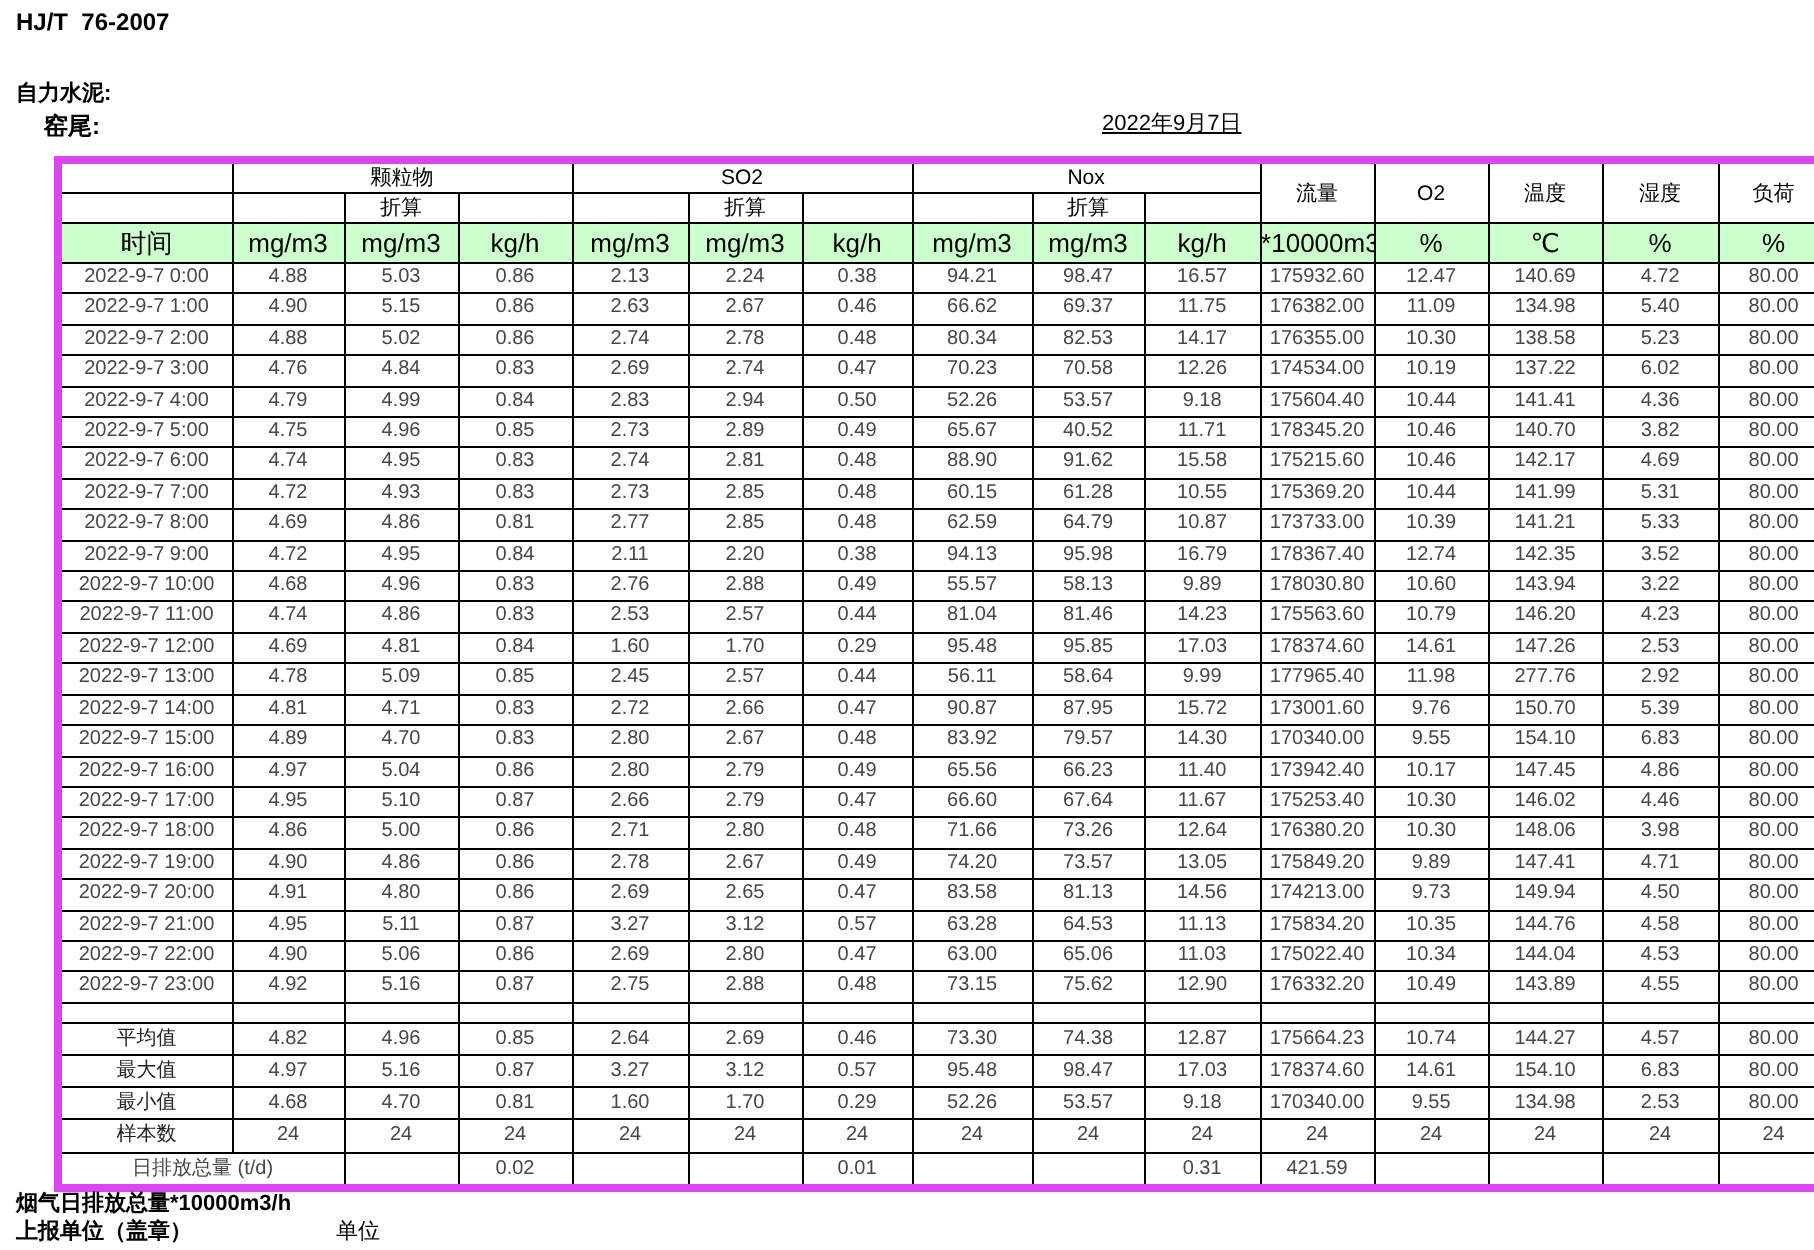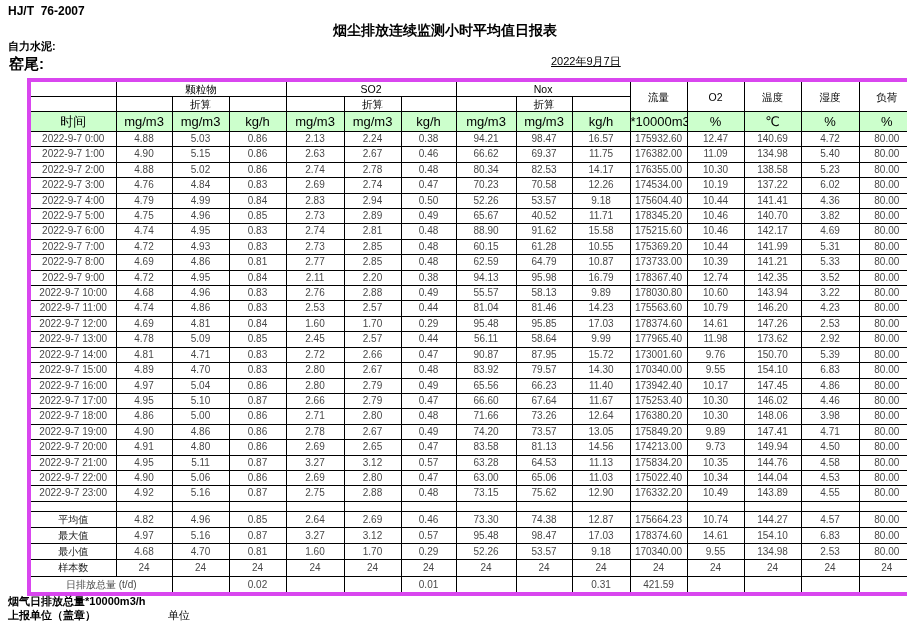--- a/index.html
+++ b/index.html
@@ -29,7 +29,6 @@
 
 <div class="page">
   <div class="hdr-standard">HJ/T  76-2007</div>
-  <div class="hdr-title">烟尘排放连续监测小时平均值日报表</div>
   <div class="hdr-company">自力水泥:</div>
   <div class="hdr-loc">窑尾:</div>
   <div class="hdr-date">2022年9月7日</div>

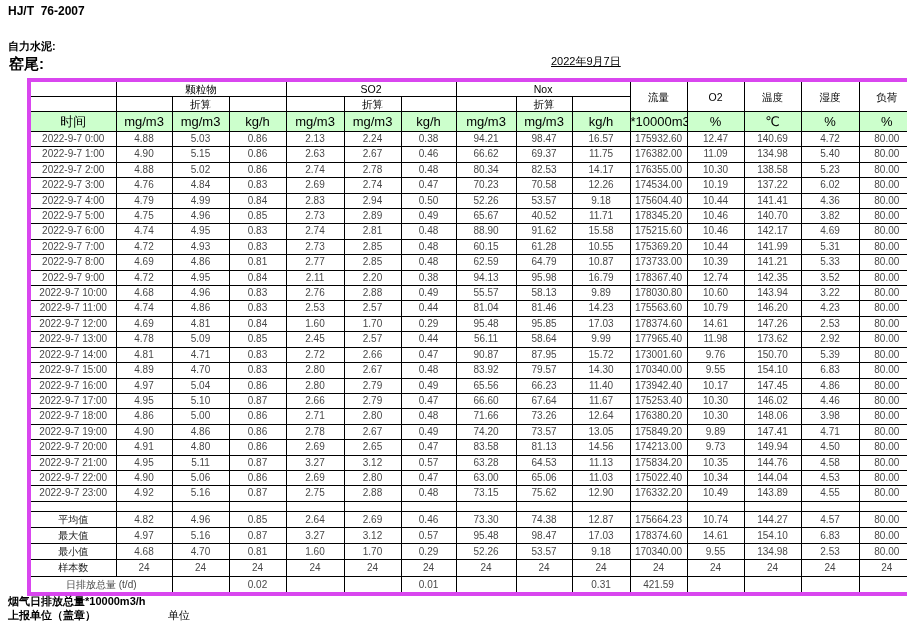--- a/index.html
+++ b/index.html
@@ -8,7 +8,7 @@
   .hdr-standard{position:absolute;left:8px;top:4px;font-weight:bold;font-size:12px;white-space:pre;}
   .hdr-title{position:absolute;left:0;top:22px;width:890px;text-align:center;font-weight:bold;font-size:14px;}
   .hdr-company{position:absolute;left:8px;top:39px;font-weight:bold;font-size:11px;}
-  .hdr-loc{position:absolute;left:9px;top:55px;font-weight:bold;font-size:15px;}
+  .hdr-loc{position:absolute;left:22px;top:55px;font-weight:bold;font-size:12px;}
   .hdr-date{position:absolute;left:551px;top:54px;font-size:11px;text-decoration:underline;}
   table.report{position:absolute;left:27px;top:78px;width:887px;border-collapse:collapse;table-layout:fixed;border:4px solid #d946ef;}
   table.report td{border:1px solid #000;text-align:center;padding:0;overflow:hidden;white-space:nowrap;font-size:10px;vertical-align:middle;}

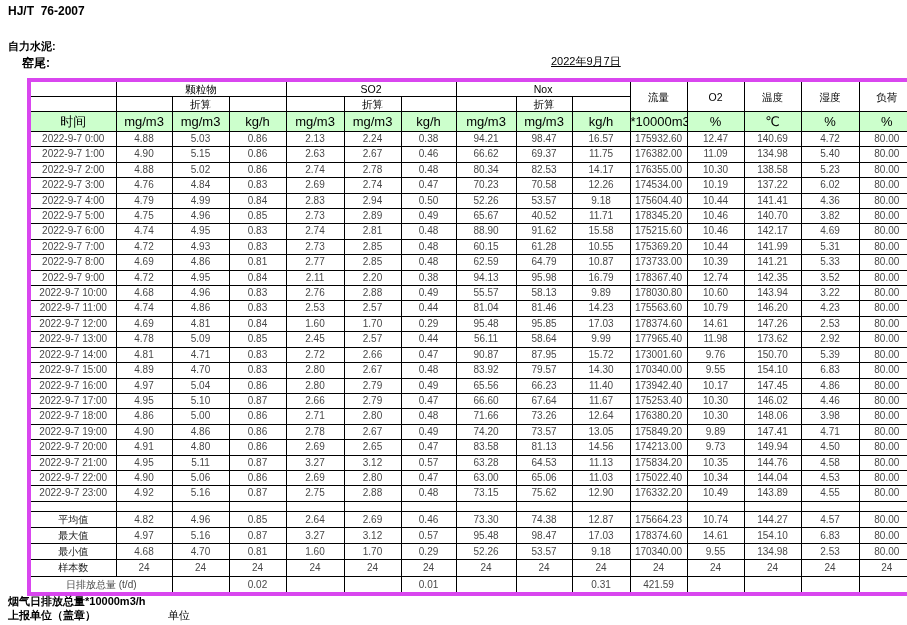--- a/index.html
+++ b/index.html
@@ -328,7 +328,7 @@
           <td>9.99</td>
           <td>177965.40</td>
           <td>11.98</td>
-          <td>173.62</td>
+          <td>277.76</td>
           <td>2.92</td>
           <td>80.00</td>
         </tr>

